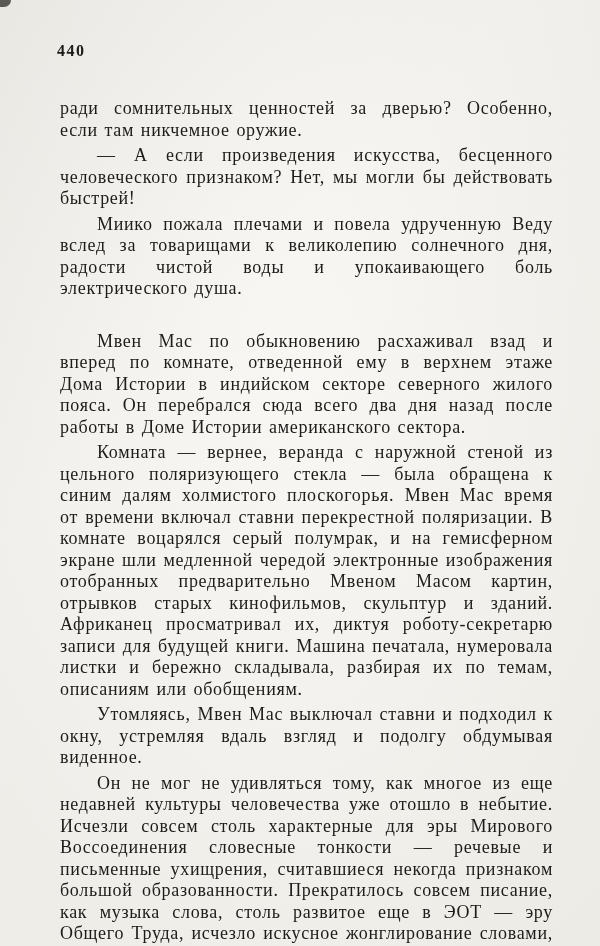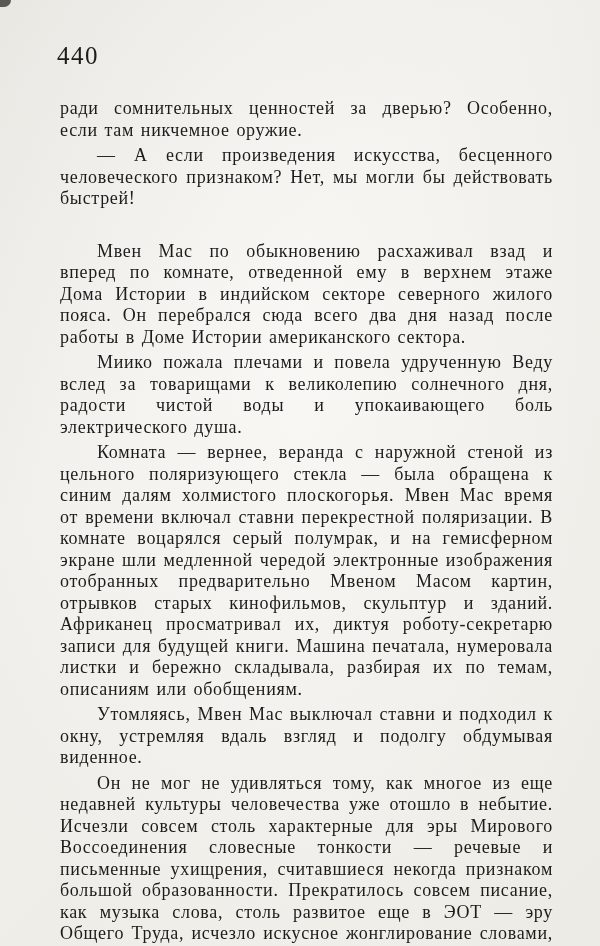--- a/index.html
+++ b/index.html
@@ -36,8 +36,8 @@
     position: absolute;
     top: 42px;
     left: 57px;
-    font-size: 25px;
-    font-weight: normal;
+    font-size: 16px;
+    font-weight: bold;
     letter-spacing: 1.5px;
     color: var(--ink, #1d1c1a);
   }

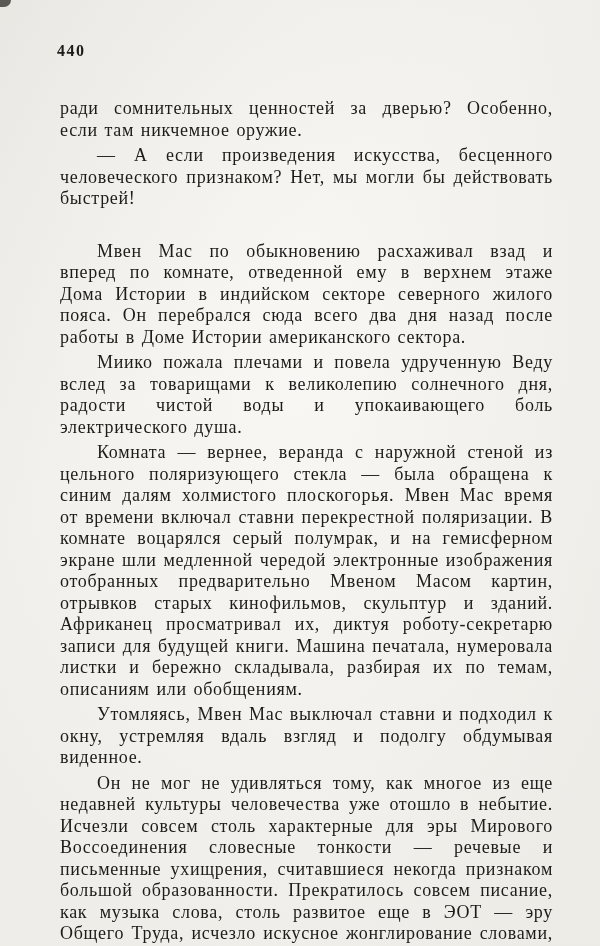--- a/index.html
+++ b/index.html
@@ -72,8 +72,8 @@
   <div class="text-block">
       <p class="para">ради сомнительных ценностей за дверью? Особенно, если там никчемное оружие.</p>
       <p class="para indent">— А если произведения искусства, бесценного человеческого признаком? Нет, мы могли бы действовать быстрей!</p>
+      <p class="para indent">Миико пожала плечами и повела удрученную Веду вслед за товарищами к великолепию солнечного дня, радости чистой воды и упокаивающего боль электрического душа.</p>
       <p class="para indent section-break">Мвен Мас по обыкновению расхаживал взад и вперед по комнате, отведенной ему в верхнем этаже Дома Истории в индийском секторе северного жилого пояса. Он перебрался сюда всего два дня назад после работы в Доме Истории американского сектора.</p>
-      <p class="para indent">Миико пожала плечами и повела удрученную Веду вслед за товарищами к великолепию солнечного дня, радости чистой воды и упокаивающего боль электрического душа.</p>
       <p class="para indent">Комната — вернее, веранда с наружной стеной из цельного поляризующего стекла — была обращена к синим далям холмистого плоскогорья. Мвен Мас время от времени включал ставни перекрестной поляризации. В комнате воцарялся серый полумрак, и на гемисферном экране шли медленной чередой электронные изображения отобранных предварительно Мвеном Масом картин, отрывков старых кинофильмов, скульптур и зданий. Африканец просматривал их, диктуя роботу-секретарю записи для будущей книги. Машина печатала, нумеровала листки и бережно складывала, разбирая их по темам, описаниям или обобщениям.</p>
       <p class="para indent">Утомляясь, Мвен Мас выключал ставни и подходил к окну, устремляя вдаль взгляд и подолгу обдумывая виденное.</p>
       <p class="para indent">Он не мог не удивляться тому, как многое из еще недавней культуры человечества уже отошло в небытие. Исчезли совсем столь характерные для эры Мирового Воссоединения словесные тонкости — речевые и письменные ухищрения, считавшиеся некогда признаком большой образованности. Прекратилось совсем писание, как музыка слова, столь развитое еще в ЭОТ — эру Общего Труда, исчезло искусное жонглирование словами, так называемое остроумие. Еще рань-</p>

